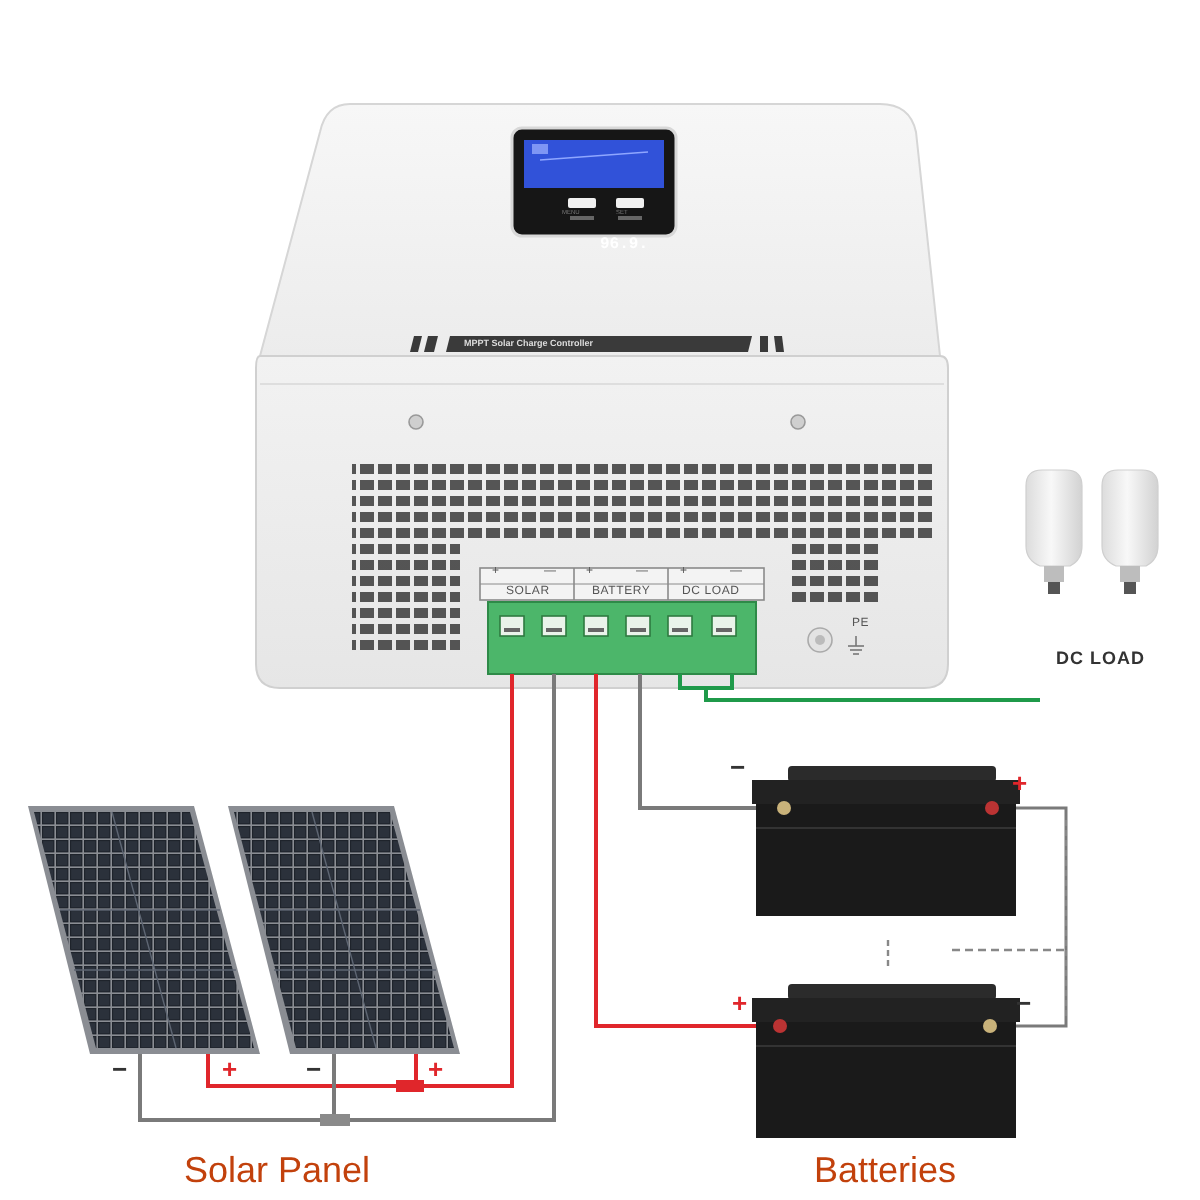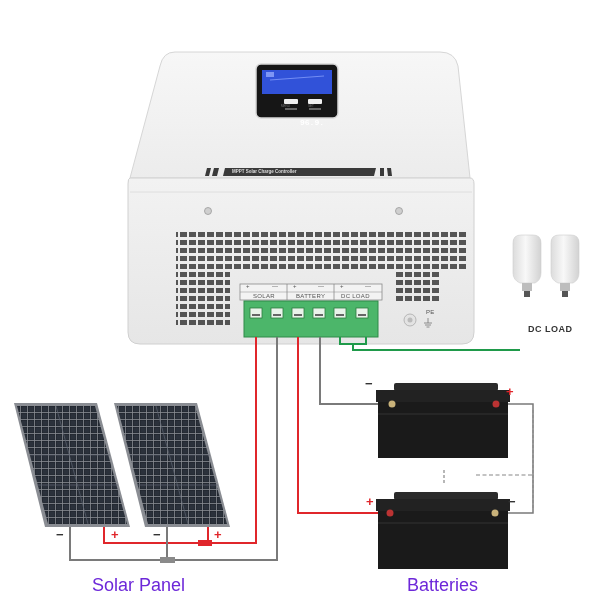--- a/index.html
+++ b/index.html
@@ -6,7 +6,7 @@
   body{width:600px;height:600px;position:relative;overflow:hidden;font-family:"Liberation Sans",sans-serif;}
   .abs{position:absolute;}
   svg{position:absolute;left:0;top:0;}
-  .label-big{position:absolute;font-size:18px;color:#6d28d9;font-family:"Liberation Sans",sans-serif;}
+  .label-big{position:absolute;font-size:18px;color:#c2410c;font-family:"Liberation Sans",sans-serif;}
   .dc-load-label{position:absolute;font-size:9px;font-weight:bold;color:#333;letter-spacing:0.5px;font-family:"Liberation Sans",sans-serif;}
   .term-label{position:absolute;font-size:6px;color:#555;font-family:"Liberation Sans",sans-serif;letter-spacing:0.3px;}
   .pol{position:absolute;font-weight:bold;font-size:13px;font-family:"Liberation Sans",sans-serif;}

